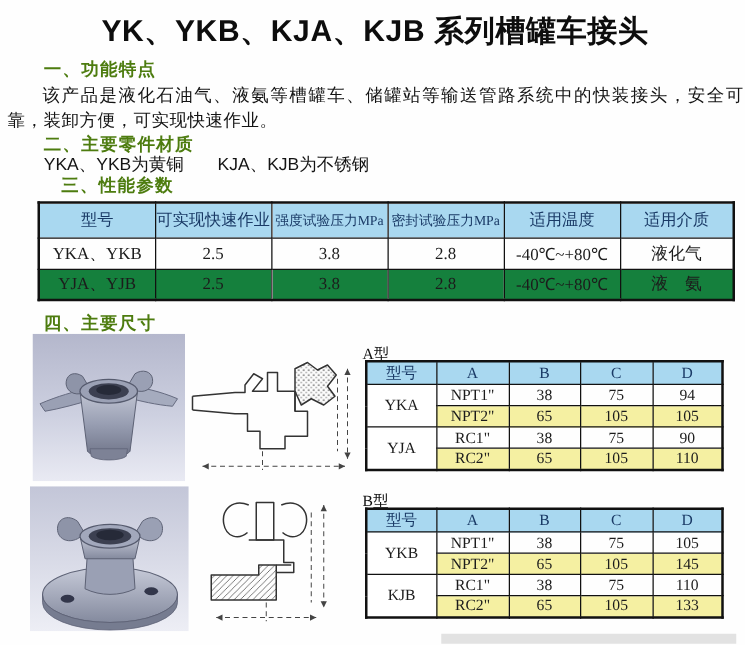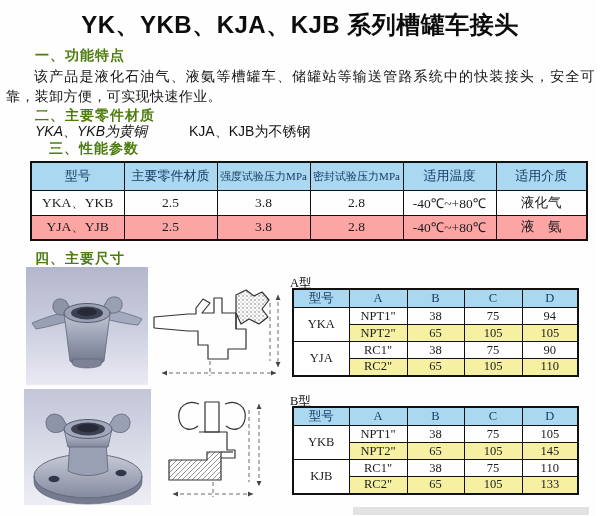--- a/index.html
+++ b/index.html
@@ -23,7 +23,7 @@
     text-indent:2em; text-align:justify; color:#141414; letter-spacing:0.4px;
   }
   #materials { top:123px; left:35px; font-size:14px; color:#141414; }
-  #materials .mat-left { margin-right:42px;font-style:italic; }
+  #materials .mat-left { margin-right:27px; }
 
   
   #perf-wrap { top:161px; left:30px; }

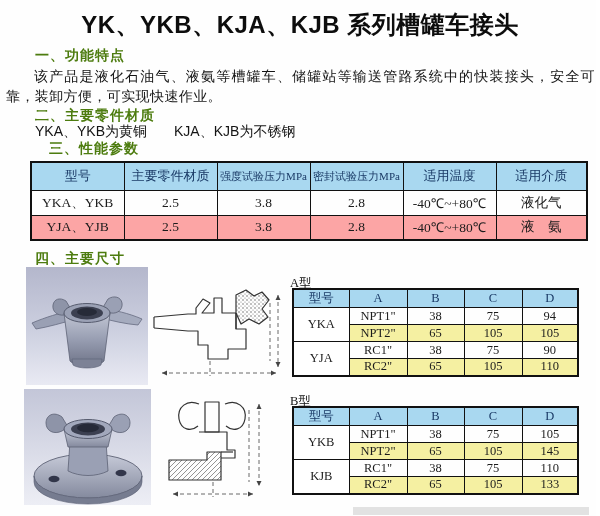--- a/index.html
+++ b/index.html
@@ -88,7 +88,7 @@
       <tbody>
           <tr class="hdr">
         <th>型号</th>
-        <th>主要零件材质</th>
+        <th>可实现快速作业</th>
         <th class="small">强度试验压力MPa</th>
         <th class="small">密封试验压力MPa</th>
         <th>适用温度</th>

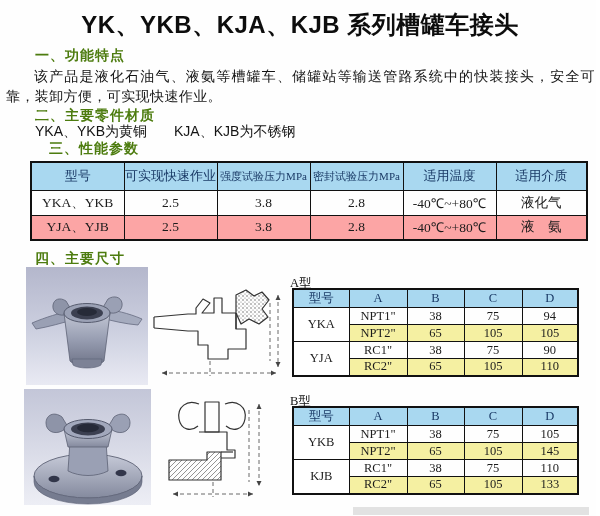--- a/index.html
+++ b/index.html
@@ -34,7 +34,7 @@
   .perf tr.hdr th { font-weight:normal; font-size:13px; color:#1a3a66; }
   .perf tr.hdr th.small { font-size:11px; }
   .perf tr.data { height:25px; font-size:13.5px; color:#1c1c1c; }
-  .perf tr.r-yellow { background:#fca5a5; }
+  .perf tr.r-yellow { background:#15803d; }
 
   
   .dim-label { font-size:12.5px; color:#111; font-family:"Liberation Serif", serif; }

